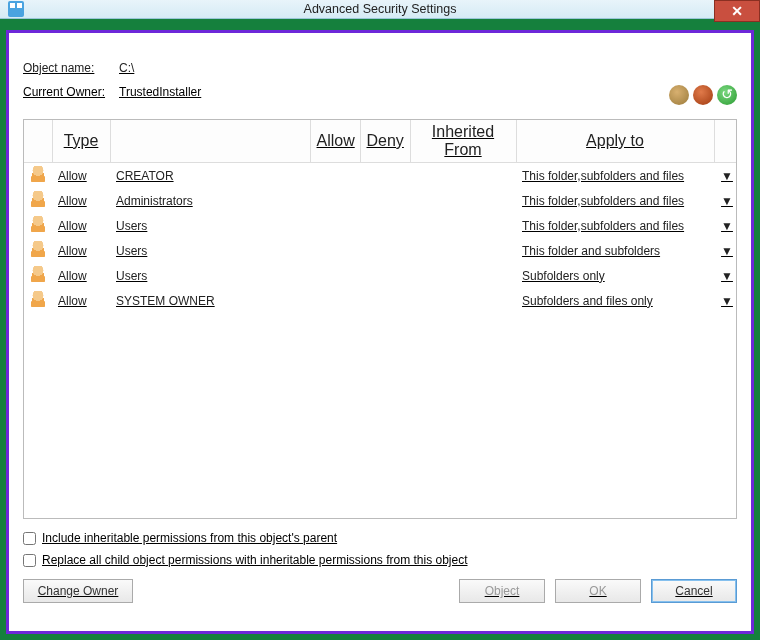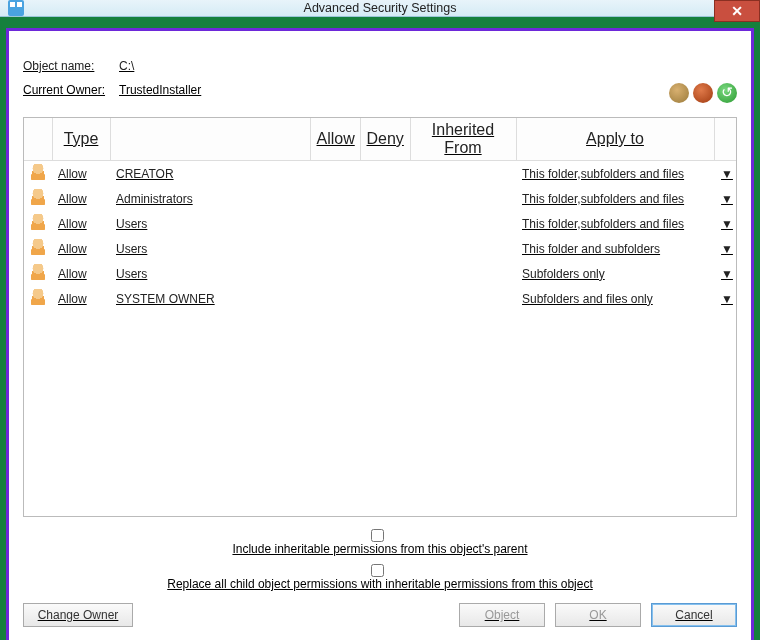--- a/index.html
+++ b/index.html
@@ -151,7 +151,7 @@
   cursor: pointer;
 }
 .checkboxes { margin-top: 12px; }
-.cb-row { display: flex; align-items: center; margin-bottom: 8px; flex-direction: column; }
+.cb-row { display: flex; align-items: center; margin-bottom: 8px; }
 .cb-row input { margin-right: 6px; width: 13px; height: 13px; }
 .footer-btns {
   display: flex;

